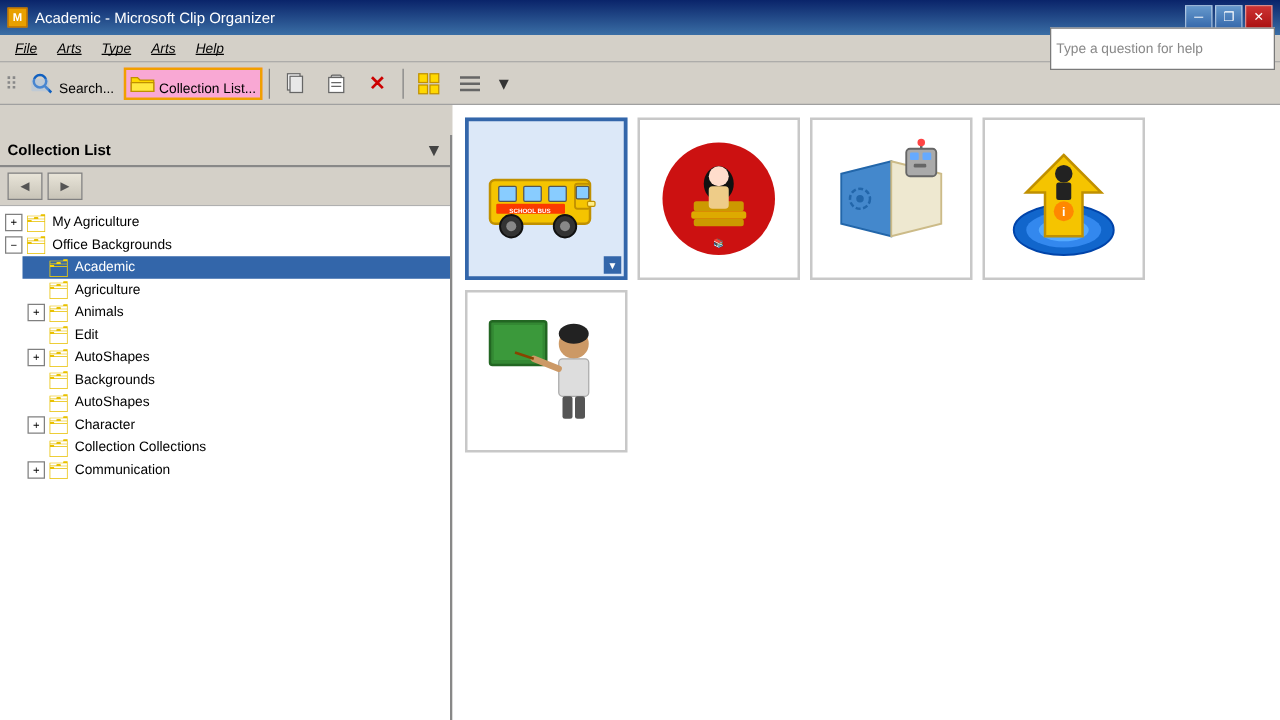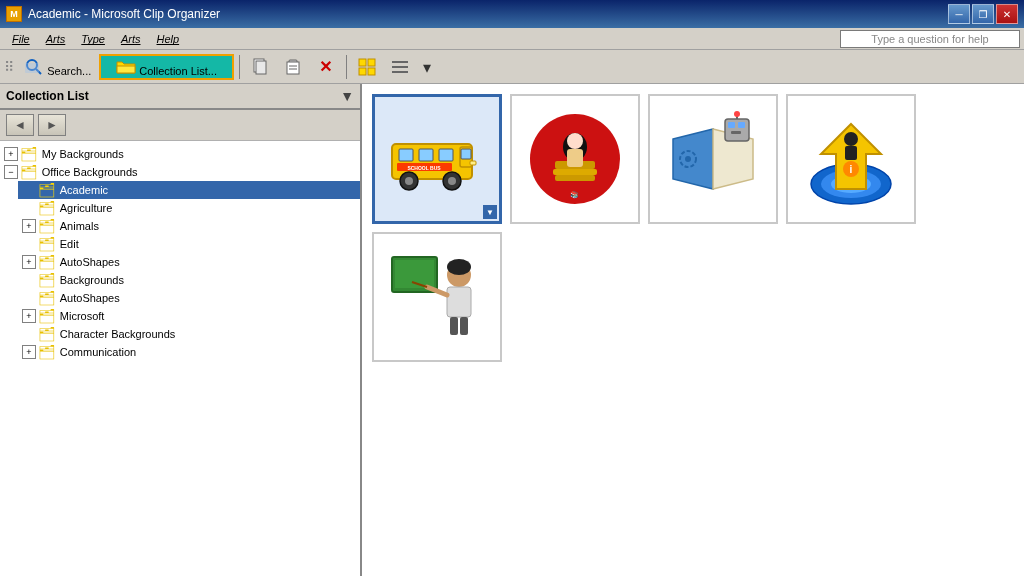--- a/index.html
+++ b/index.html
@@ -83,14 +83,13 @@
       margin-left: auto;
       border: 1px solid #7a7a7a;
       background: white;
-      height: 18px;
+      height: 34px;
       width: 180px;
       display: flex;
       align-items: center;
       padding: 0 4px;
       font-size: 11px;
       color: #888;
-      justify-content: center;
     }
 
     

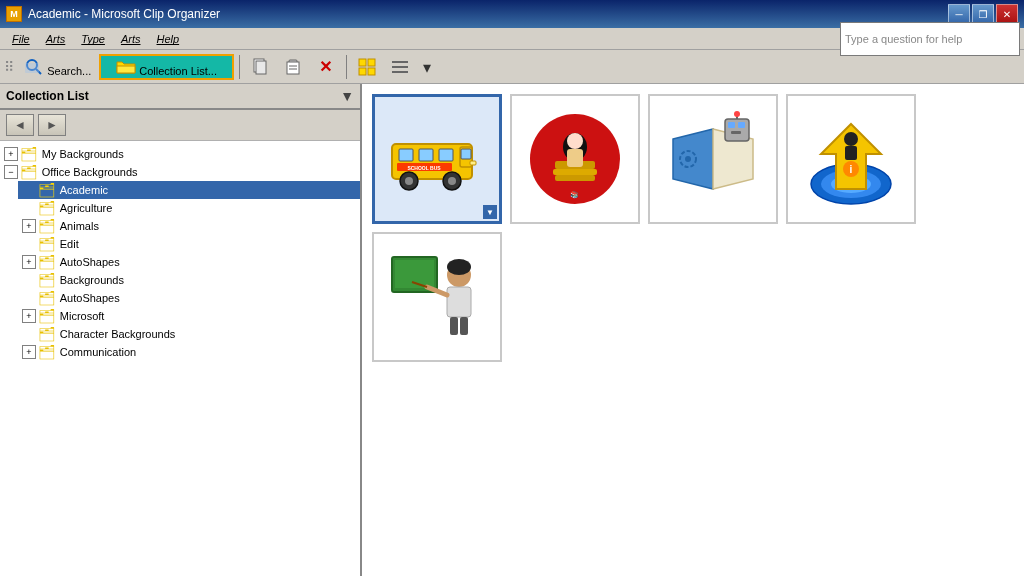--- a/index.html
+++ b/index.html
@@ -122,8 +122,8 @@
     }
     .tb-btn.active {
       border: 2px solid #f0a000;
-      background: #14b8a6;
-      padding: 1px 15px;
+      background: #f9a8d4;
+      padding: 1px 3px;
     }
     .tb-icon {
       width: 20px;

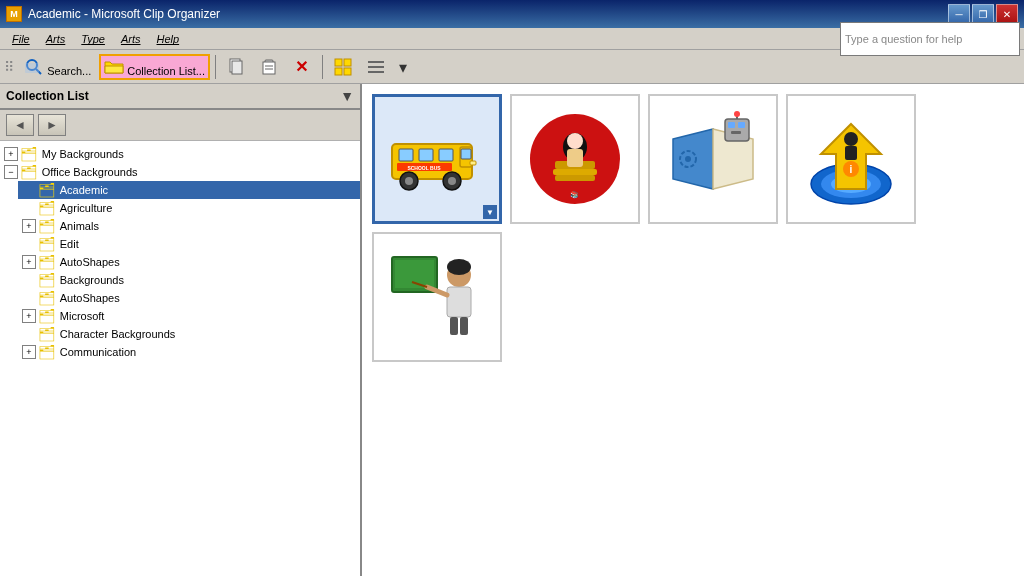--- a/index.html
+++ b/index.html
@@ -148,6 +148,7 @@
       border-right: 2px solid #888;
       display: flex;
       flex-direction: column;
+      margin-top: 24px;
     }
     #sidebar-header {
       background: #d4d0c8;

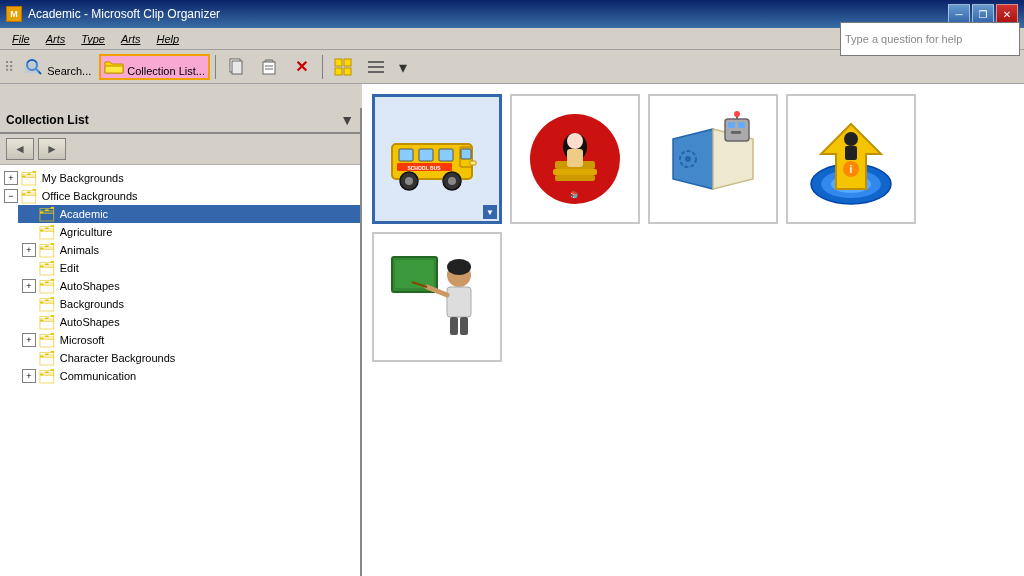--- a/index.html
+++ b/index.html
@@ -382,7 +382,7 @@
       <div class="tree-item">
         <div class="expand-btn">+</div>
         <span class="folder-icon">🗂</span>
-        <span>My Backgrounds</span>
+        <span>My Agriculture</span>
       </div>
 
       <div class="tree-item">

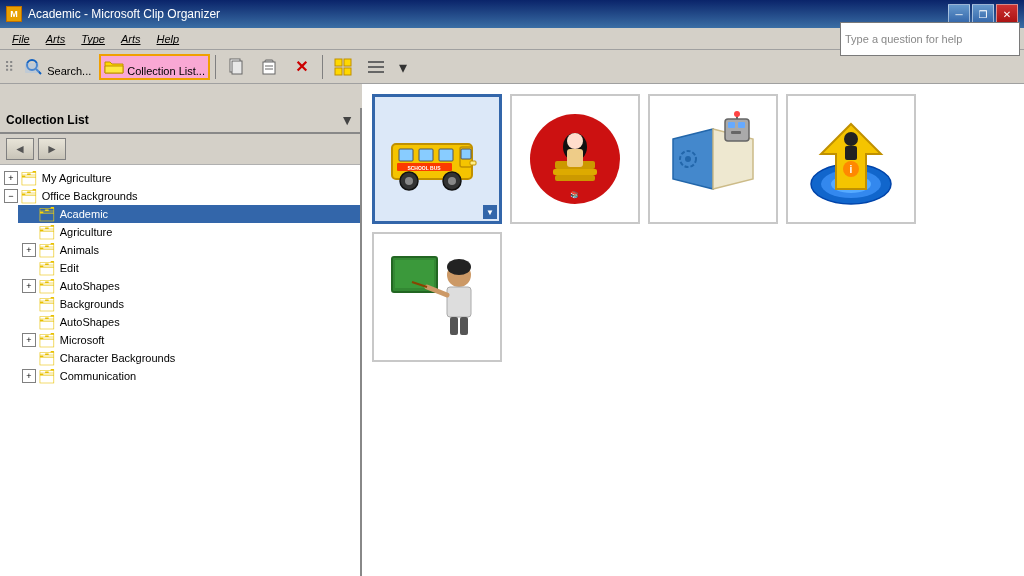--- a/index.html
+++ b/index.html
@@ -429,7 +429,7 @@
       <div class="tree-item indent-1">
         <div class="expand-btn">+</div>
         <span class="folder-icon">🗂</span>
-        <span>Microsoft</span>
+        <span>Character</span>
       </div>
       <div class="tree-item indent-1">
         <div class="expand-spacer"></div>

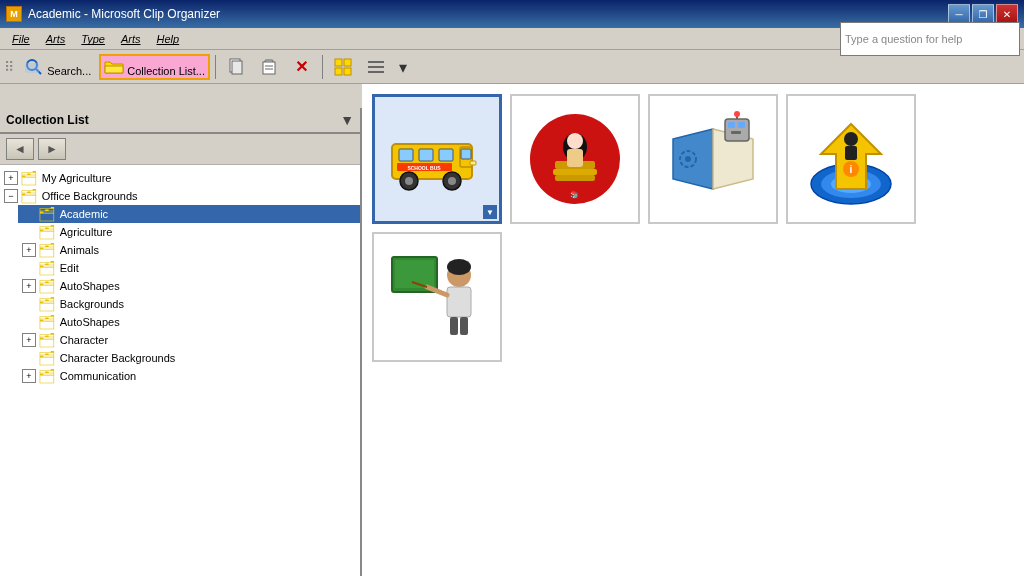--- a/index.html
+++ b/index.html
@@ -434,7 +434,7 @@
       <div class="tree-item indent-1">
         <div class="expand-spacer"></div>
         <span class="folder-icon">🗂</span>
-        <span>Character Backgrounds</span>
+        <span>Collection Collections</span>
       </div>
       <div class="tree-item indent-1">
         <div class="expand-btn">+</div>

